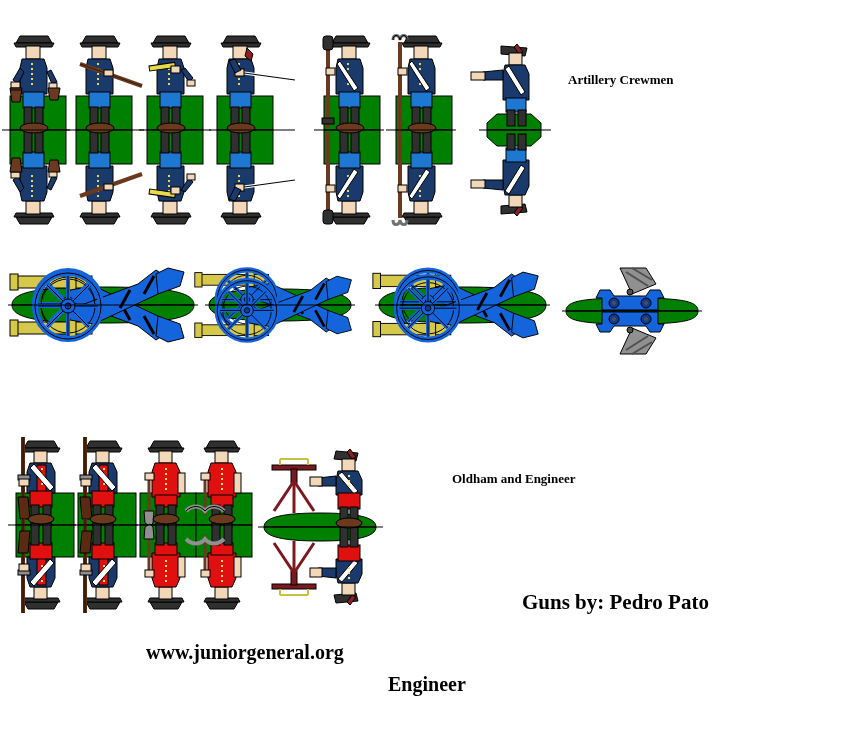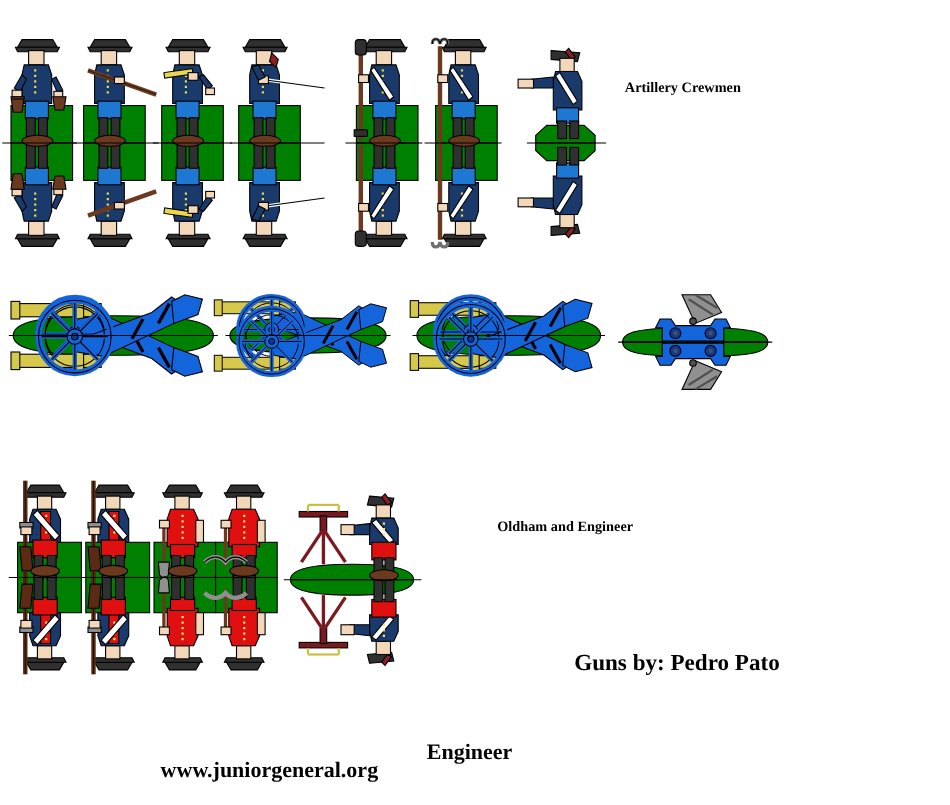--- a/index.html
+++ b/index.html
@@ -19,7 +19,7 @@
   .lbl-miners{left:452px;top:471px;font-size:13px;}
   .lbl-guns{left:510px;top:590px;font-size:21px;margin-left:12px;}
   .lbl-jon{left:528px;top:641px;font-size:20px;}
-  .lbl-site{left:146px;top:641px;font-size:20px;margin-top:48px;}
+  .lbl-site{left:146px;top:641px;font-size:20px;}
   .lbl-prussia{left:388px;top:673px;font-size:20px;}
 
   

